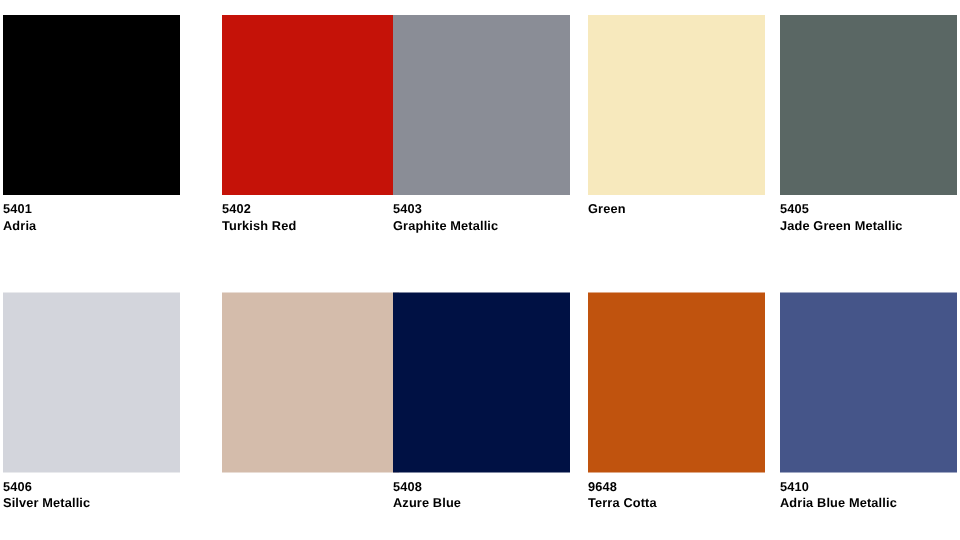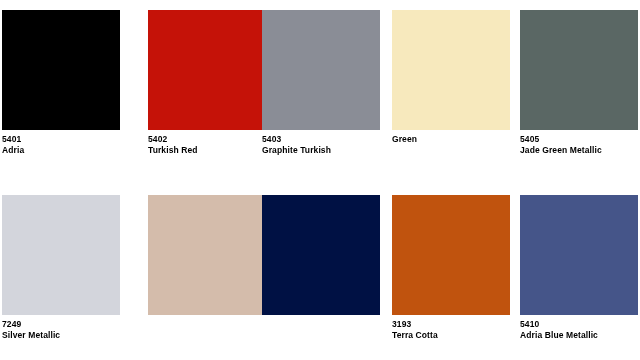--- a/index.html
+++ b/index.html
@@ -104,7 +104,7 @@
         <div class="swatch-chip" style="background: rgb(138, 141, 150);"></div>
         <div class="swatch-labels">
           <div class="swatch-code">5403</div>
-          <div class="swatch-name">Graphite Turkish</div>
+          <div class="swatch-name">Graphite Metallic</div>
         </div>
       </div>
       <div class="swatch-cell col-3">

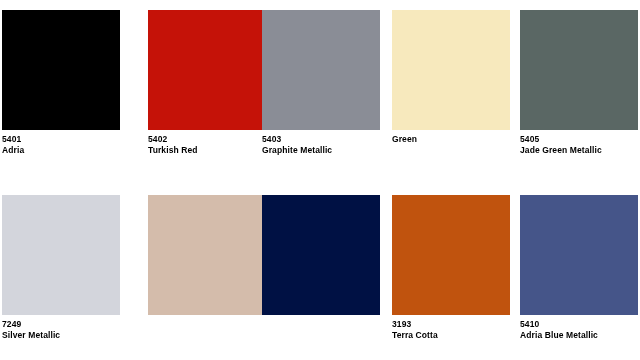--- a/index.html
+++ b/index.html
@@ -126,7 +126,7 @@
       <div class="swatch-cell col-0">
         <div class="swatch-chip" style="background: rgb(211, 213, 220);"></div>
         <div class="swatch-labels">
-          <div class="swatch-code">7249</div>
+          <div class="swatch-code">5406</div>
           <div class="swatch-name">Silver Metallic</div>
         </div>
       </div>

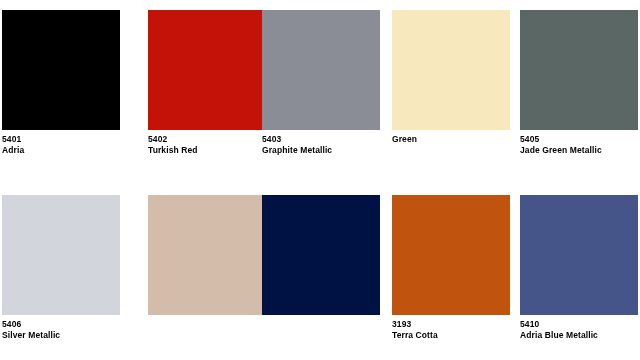--- a/index.html
+++ b/index.html
@@ -135,6 +135,10 @@
       </div>
       <div class="swatch-cell col-2">
         <div class="swatch-chip" style="background: rgb(0, 17, 68);"></div>
+        <div class="swatch-labels">
+          <div class="swatch-code">5408</div>
+          <div class="swatch-name">Azure Blue</div>
+        </div>
       </div>
       <div class="swatch-cell col-3">
         <div class="swatch-chip" style="background: rgb(192, 83, 14);"></div>

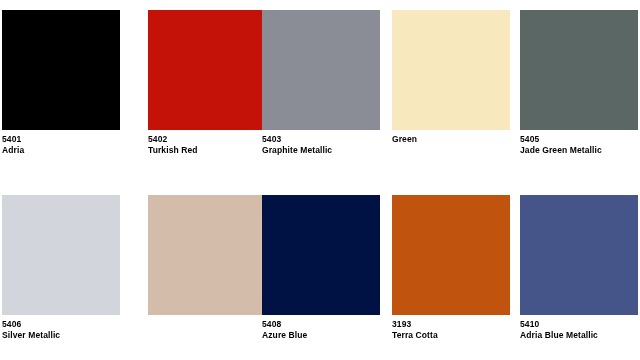--- a/index.html
+++ b/index.html
@@ -143,7 +143,7 @@
       <div class="swatch-cell col-3">
         <div class="swatch-chip" style="background: rgb(192, 83, 14);"></div>
         <div class="swatch-labels">
-          <div class="swatch-code">3193</div>
+          <div class="swatch-code">9648</div>
           <div class="swatch-name">Terra Cotta</div>
         </div>
       </div>

